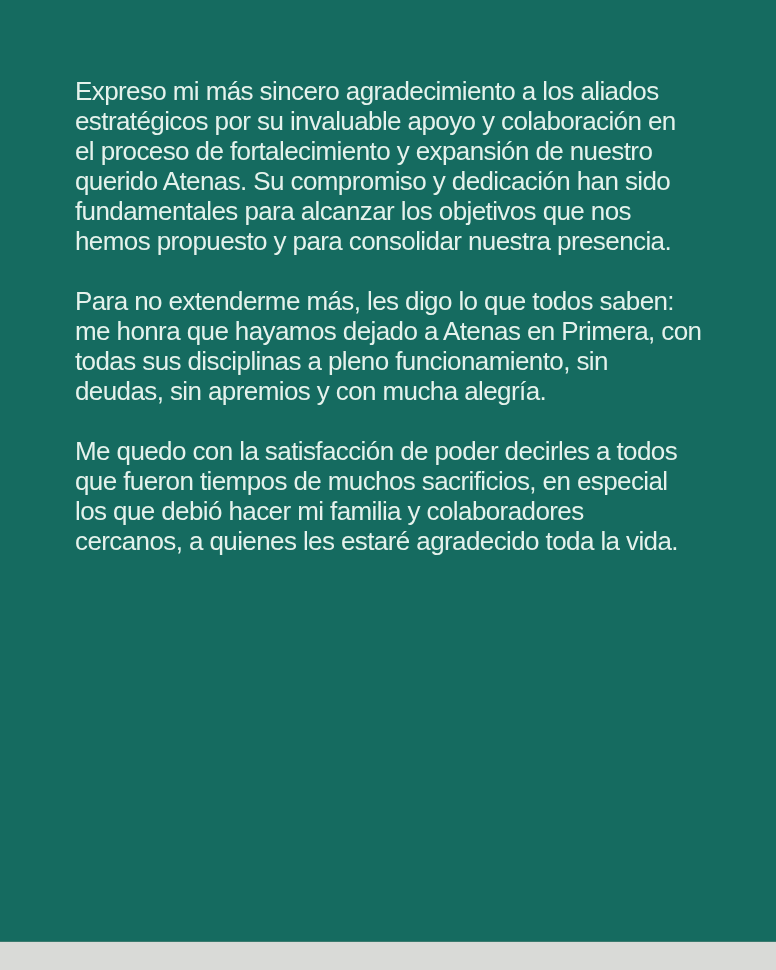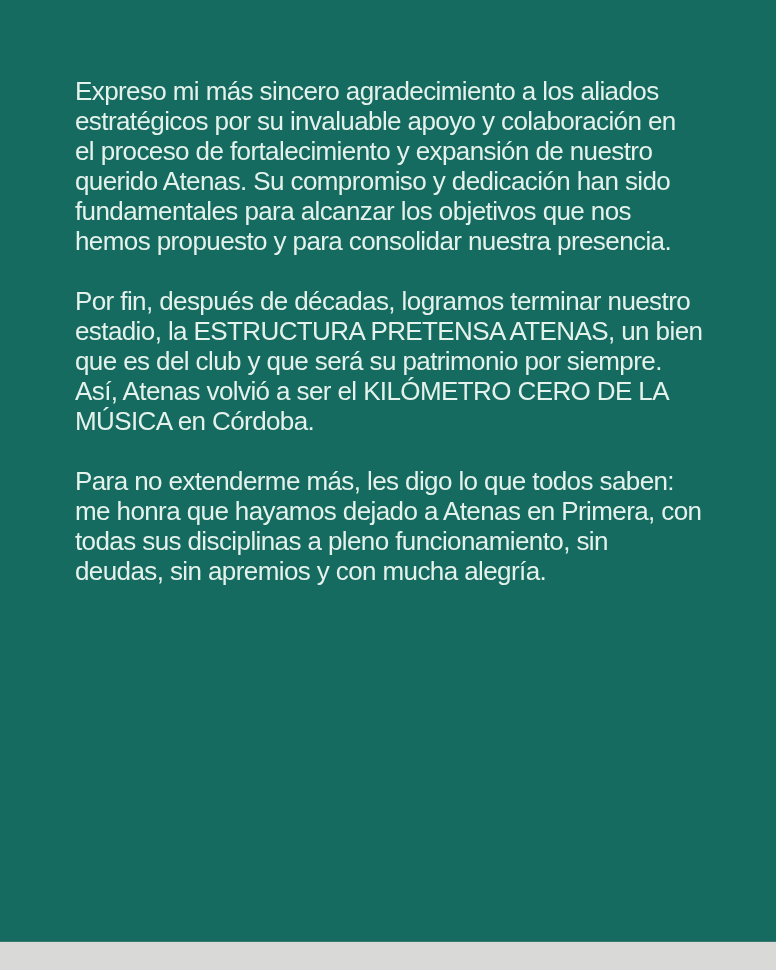--- a/index.html
+++ b/index.html
@@ -57,11 +57,6 @@
 querido Atenas. Su compromiso y dedicación han sido
 fundamentales para alcanzar los objetivos que nos
 hemos propuesto y para consolidar nuestra presencia.</p>
-    <p class="paragraph">Por fin, después de décadas, logramos terminar nuestro
-estadio, la ESTRUCTURA PRETENSA ATENAS, un bien
-que es del club y que será su patrimonio por siempre.
-Así, Atenas volvió a ser el KILÓMETRO CERO DE LA
-MÚSICA en Córdoba.</p>
     <p class="paragraph">Para no extenderme más, les digo lo que todos saben:
 me honra que hayamos dejado a Atenas en Primera, con
 todas sus disciplinas a pleno funcionamiento, sin

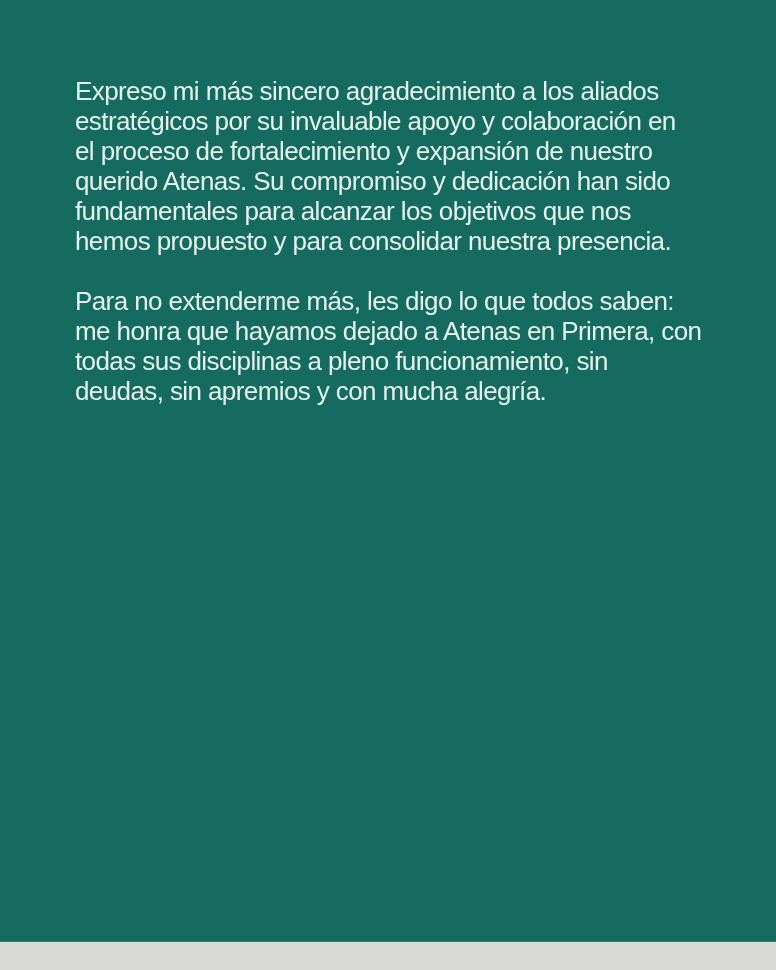--- a/index.html
+++ b/index.html
@@ -61,6 +61,10 @@
 me honra que hayamos dejado a Atenas en Primera, con
 todas sus disciplinas a pleno funcionamiento, sin
 deudas, sin apremios y con mucha alegría.</p>
+    <p class="paragraph">Me quedo con la satisfacción de poder decirles a todos
+que fueron tiempos de muchos sacrificios, en especial
+los que debió hacer mi familia y colaboradores
+cercanos, a quienes les estaré agradecido toda la vida.</p>
   </div>
   <div class="footer-strip"></div>
 </div>

